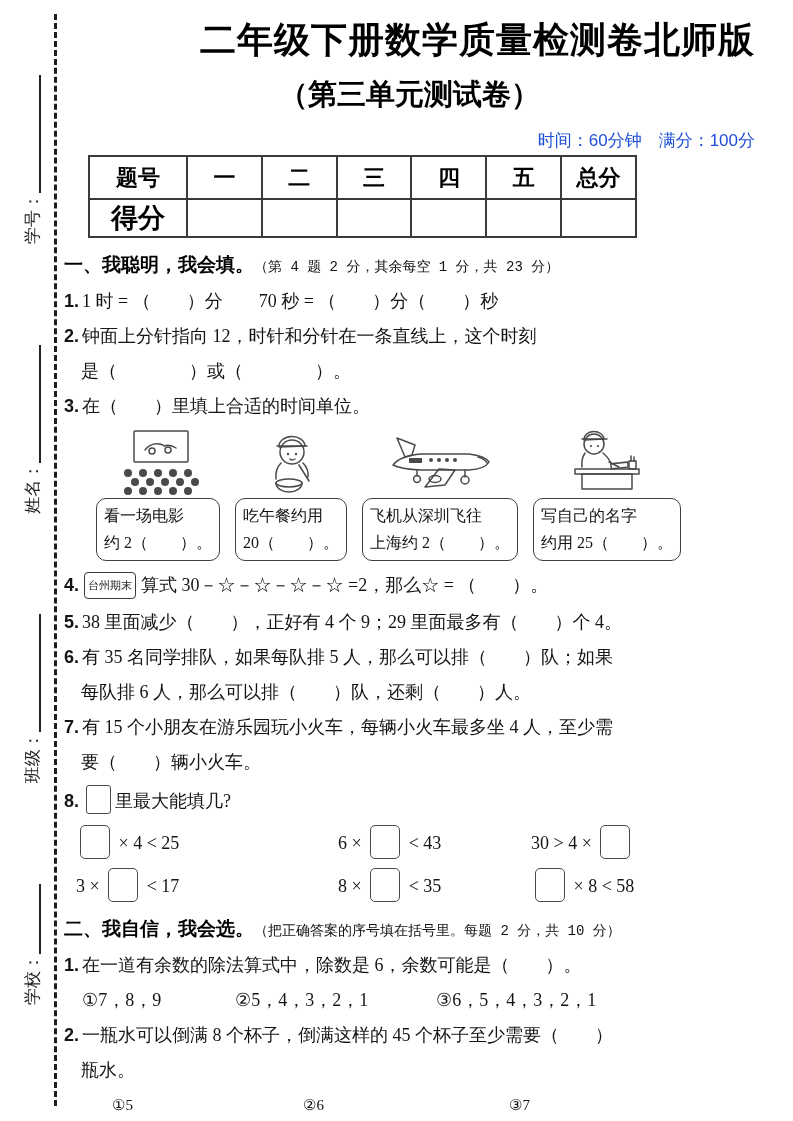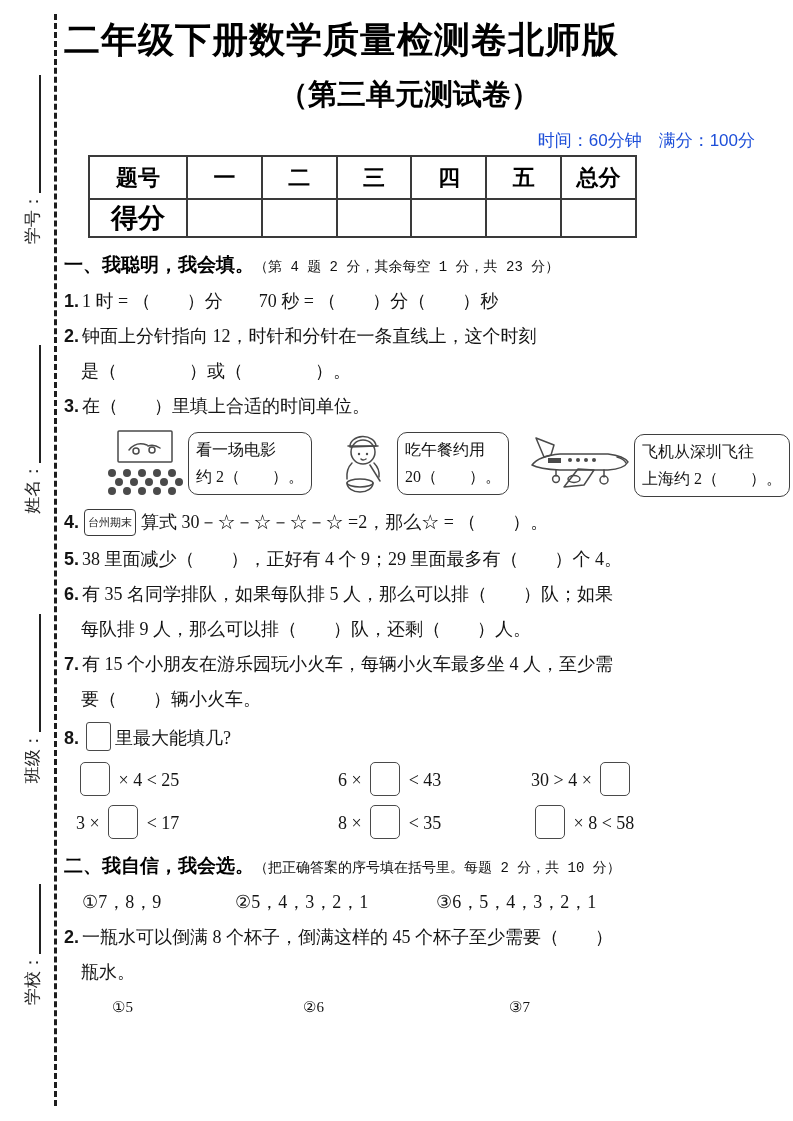--- a/index.html
+++ b/index.html
@@ -22,7 +22,7 @@
   
   .content { position:absolute; left:64px; top:0; width:691px; }
   .title {
-    margin-top:16px; text-align:left; font-family:"Liberation Sans","DejaVu Sans",sans-serif;
+    margin-top:16px; text-align:right; font-family:"Liberation Sans","DejaVu Sans",sans-serif;
     font-weight:900; font-size:36px; letter-spacing:1px; color:#000;
   }
   .subtitle {

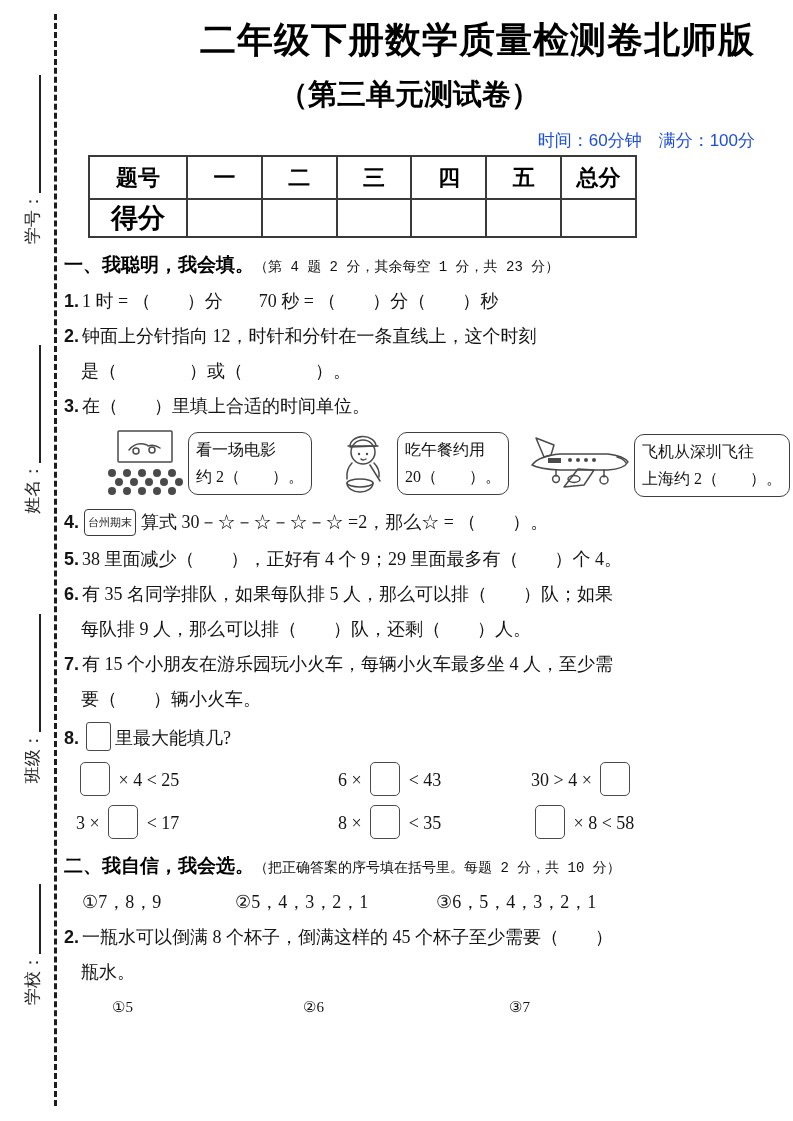--- a/index.html
+++ b/index.html
@@ -50,7 +50,7 @@
   .cont { padding-left:17px; }
 
   .illus-row { display:flex; align-items:flex-end; gap:15px; margin:4px 0 8px 32px; }
-  .illus { display:flex; flex-direction:row; align-items:center; }
+  .illus { display:flex; flex-direction:column; align-items:center; }
   .illus svg { display:block; margin-bottom:3px; }
   .cap-box {
     border:1.7px solid #3f3f3f; border-radius:10px; padding:3px 7px 4px 7px;

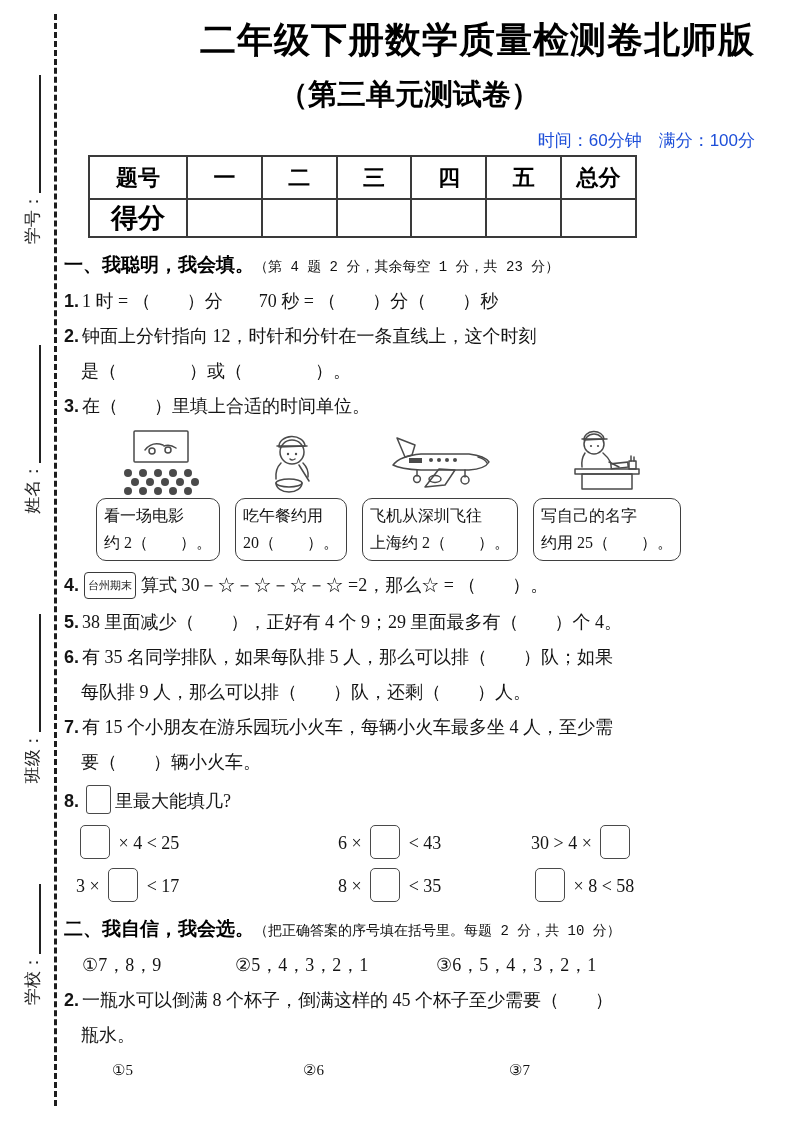--- a/index.html
+++ b/index.html
@@ -259,7 +259,7 @@
   <div class="qline">
     <span class="qnum">6.</span><span>有 35 名同学排队，如果每队排 5 人，那么可以排（　　）队；如果</span>
   </div>
-  <div class="qline cont">每队排 9 人，那么可以排（　　）队，还剩（　　）人。</div>
+  <div class="qline cont">每队排 6 人，那么可以排（　　）队，还剩（　　）人。</div>
 
   <div class="qline">
     <span class="qnum">7.</span><span>有 15 个小朋友在游乐园玩小火车，每辆小火车最多坐 4 人，至少需</span>

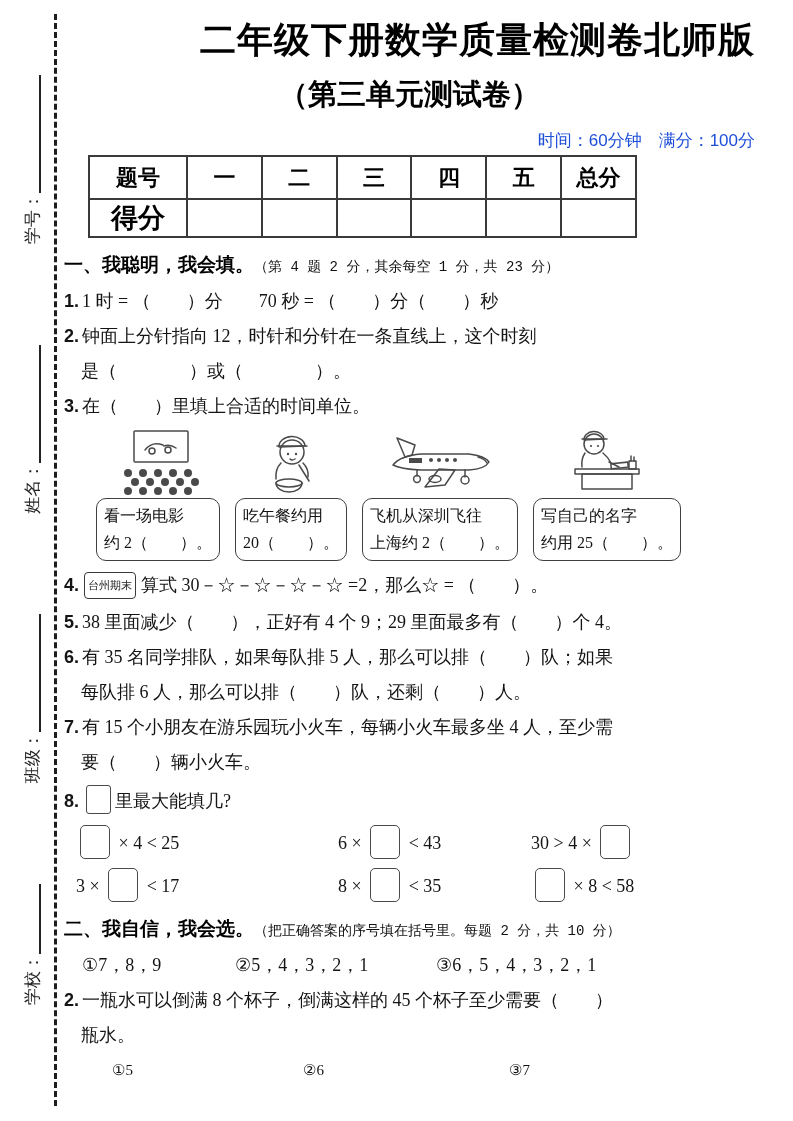--- a/index.html
+++ b/index.html
@@ -283,6 +283,9 @@
     <span>二、我自信，我会选。</span><span class="note">（把正确答案的序号填在括号里。每题 2 分，共 10 分）</span>
   </div>
 
+  <div class="qline">
+    <span class="qnum">1.</span><span>在一道有余数的除法算式中，除数是 6，余数可能是（　　）。</span>
+  </div>
   <div class="qline opts-row1">
     <span>①7，8，9</span>
     <span>②5，4，3，2，1</span>

